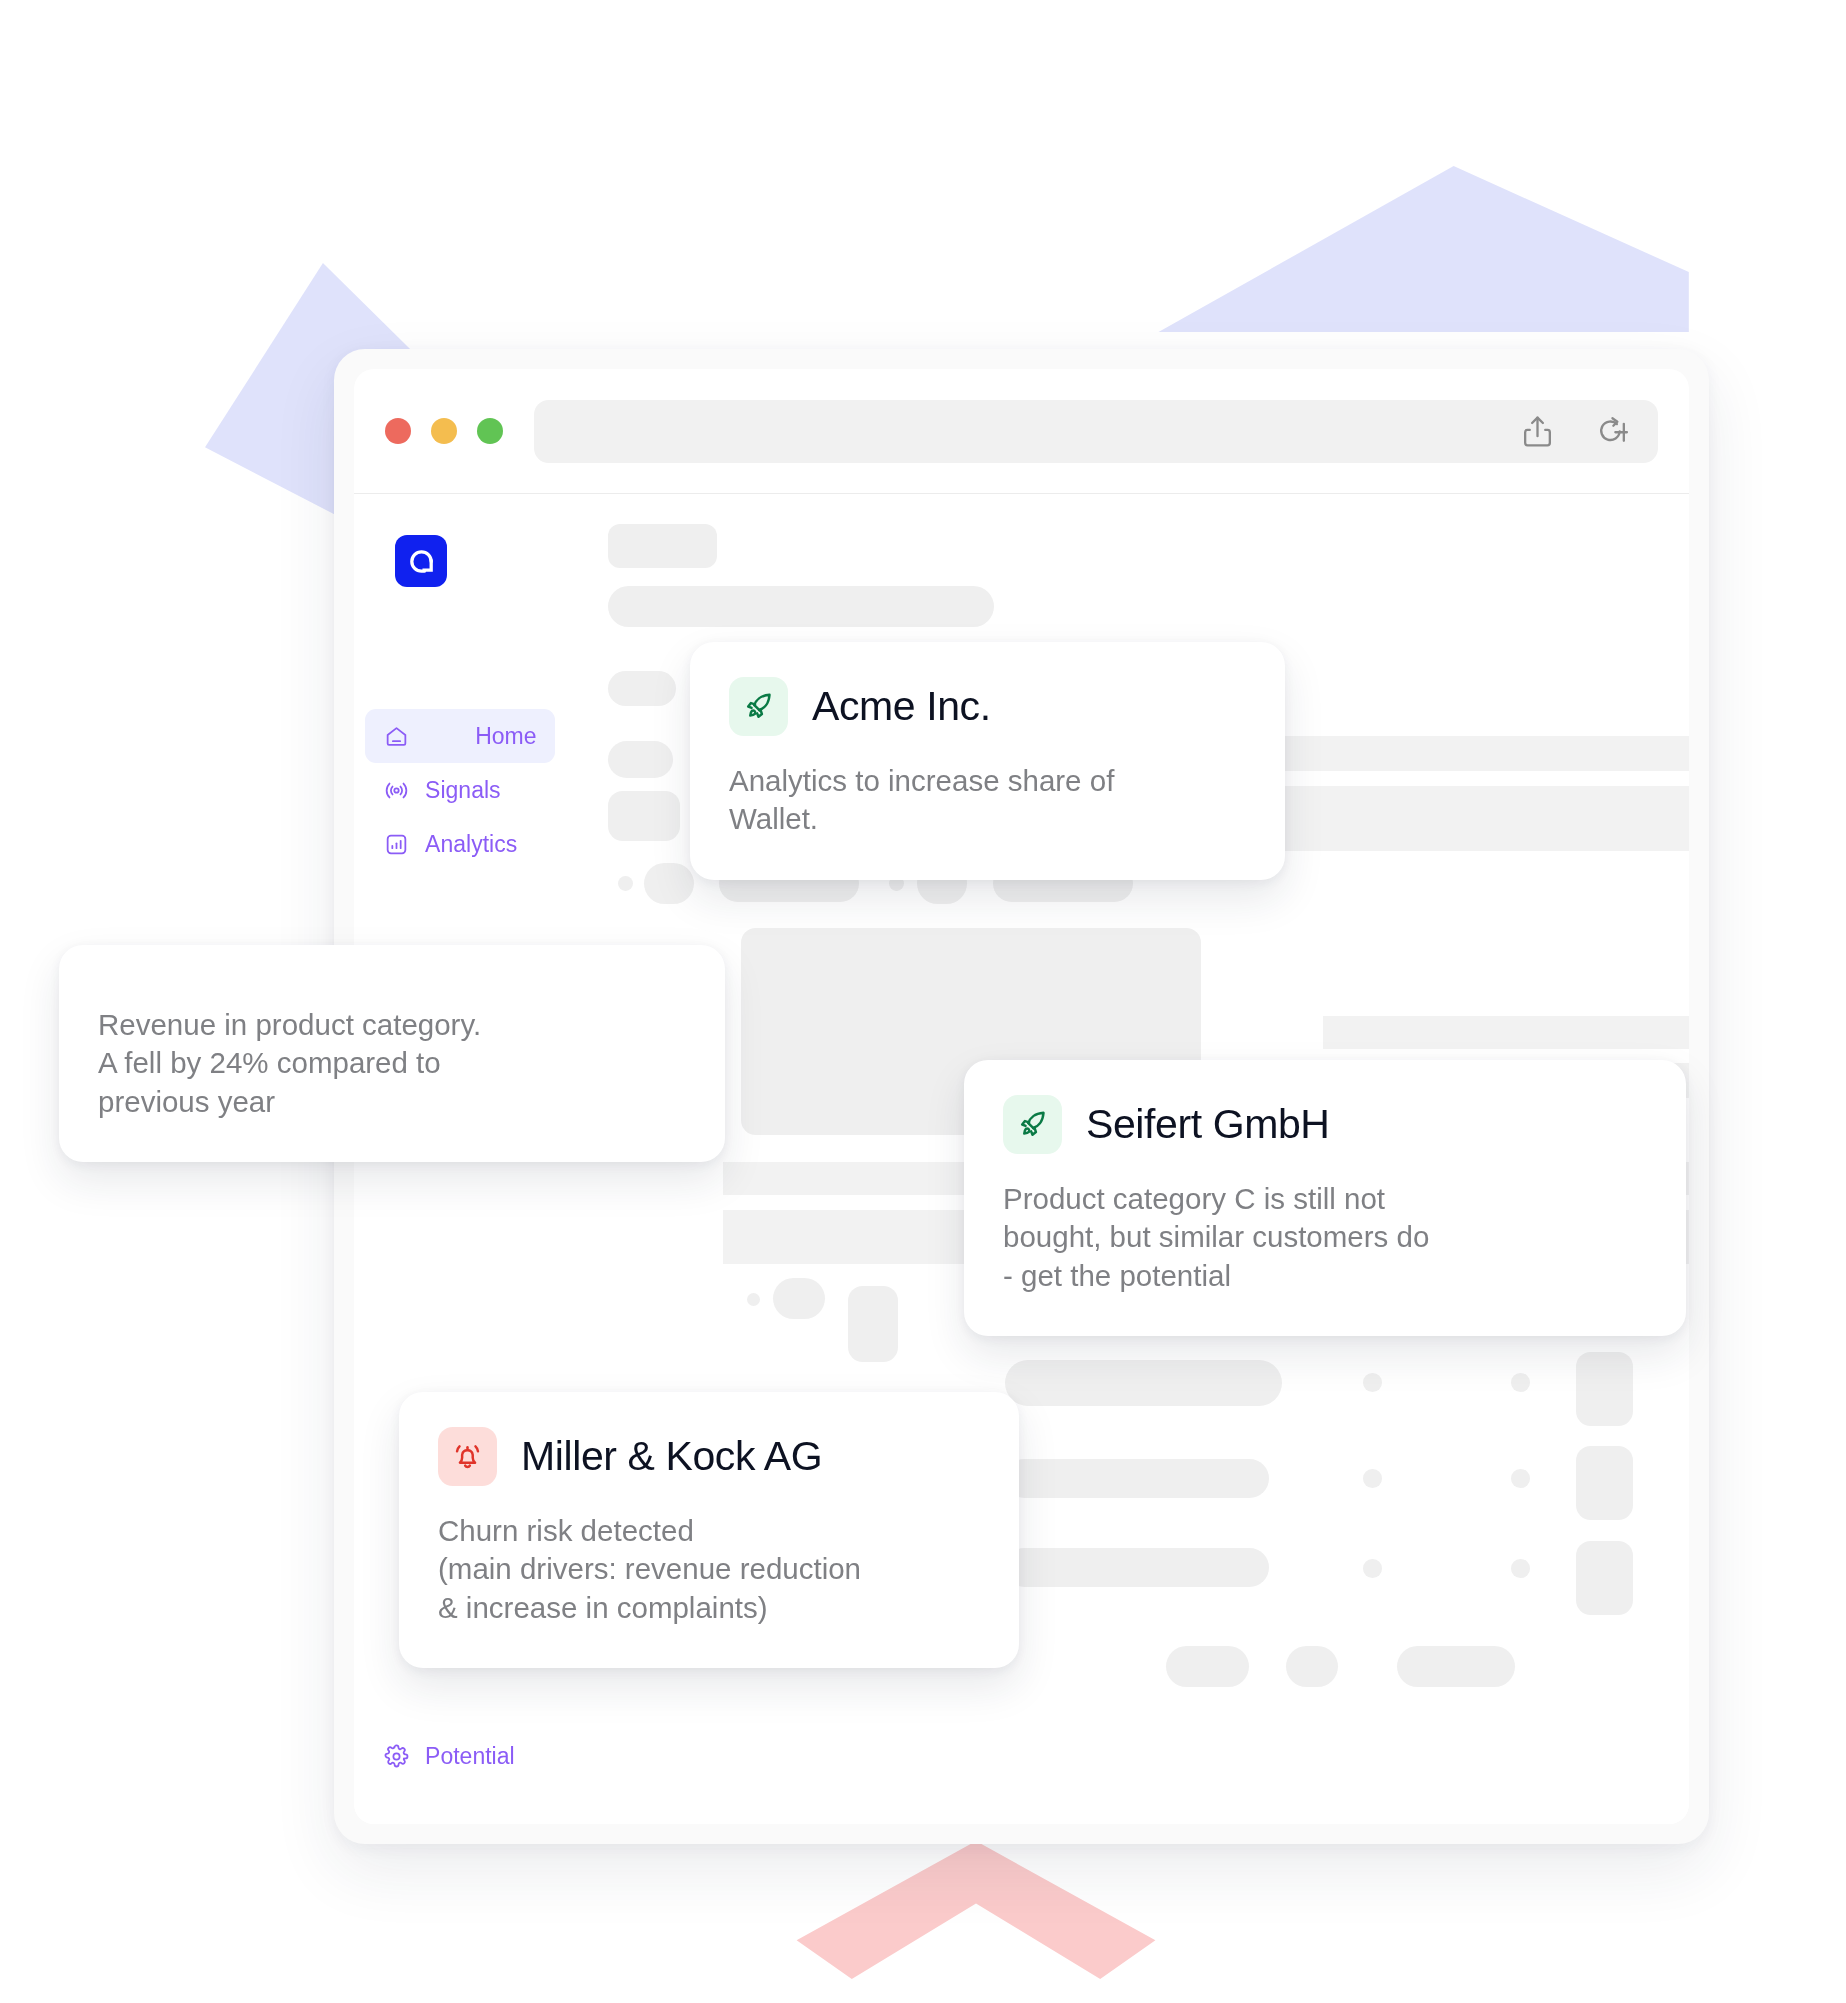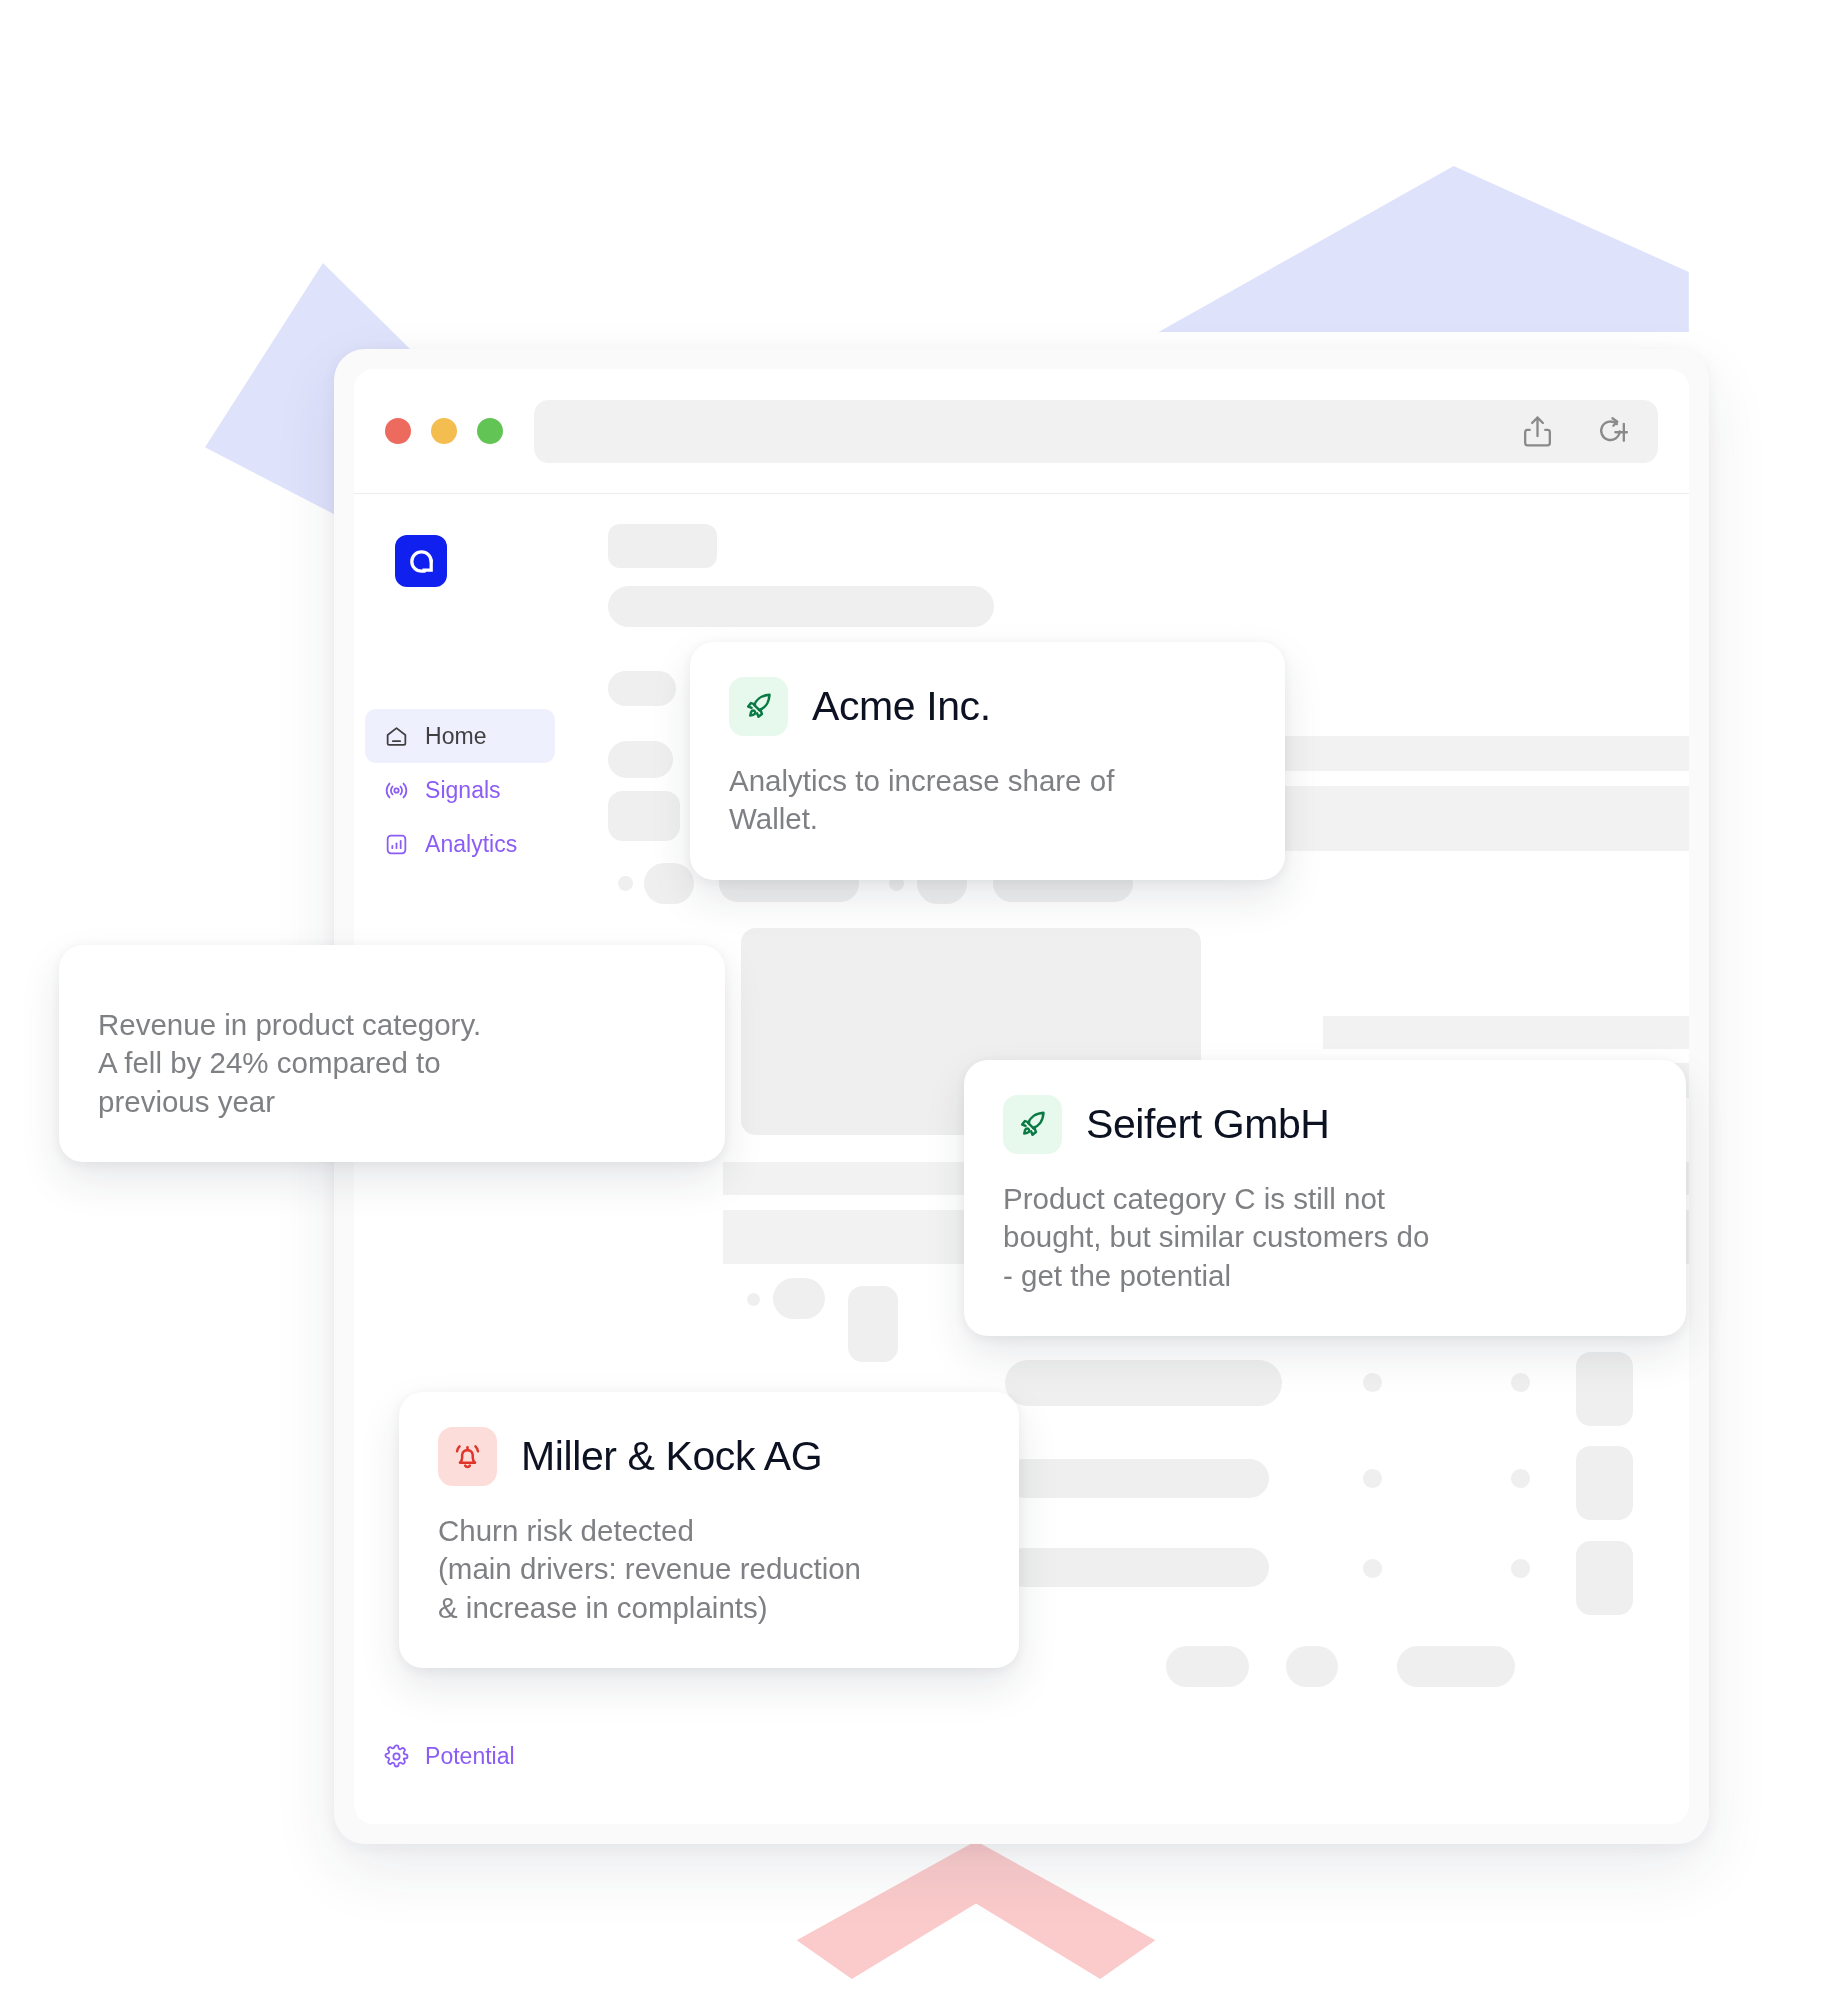--- a/index.html
+++ b/index.html
@@ -149,7 +149,8 @@
   }
   .nav-item.active {
     background: #eef0fe;
-    color: #404040;
+    color: #8b5cf6;
+    justify-content: space-between;
   }
   .nav-item .nav-label { line-height: 1; }
   .nav-icon { display: flex; align-items: center; }

